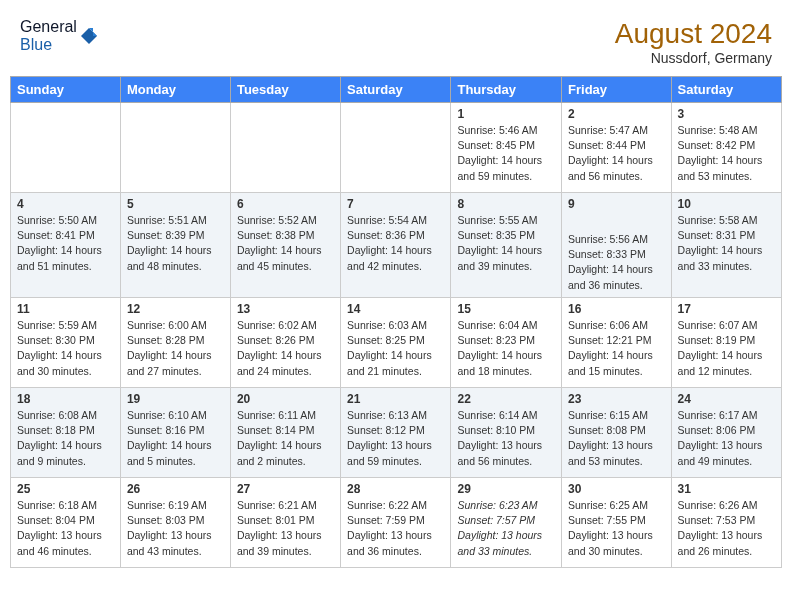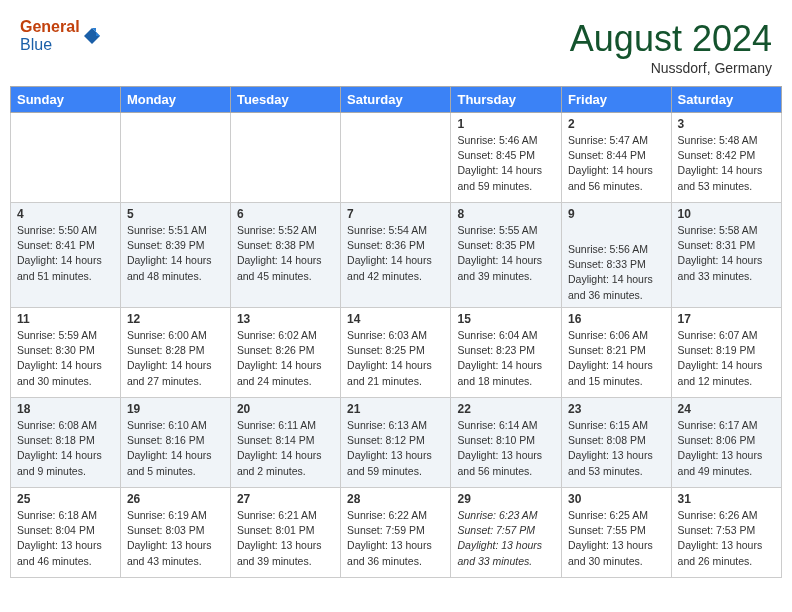--- a/index.html
+++ b/index.html
@@ -20,7 +20,7 @@
       display: flex;
       align-items: center;
     }
-    .logo-general { color: #c2410c; font-weight: bold; }
+    .logo-general { color: #0f172a; }
     .logo-blue { color: #1a5fa8; }
     .logo-icon {
       width: 20px;

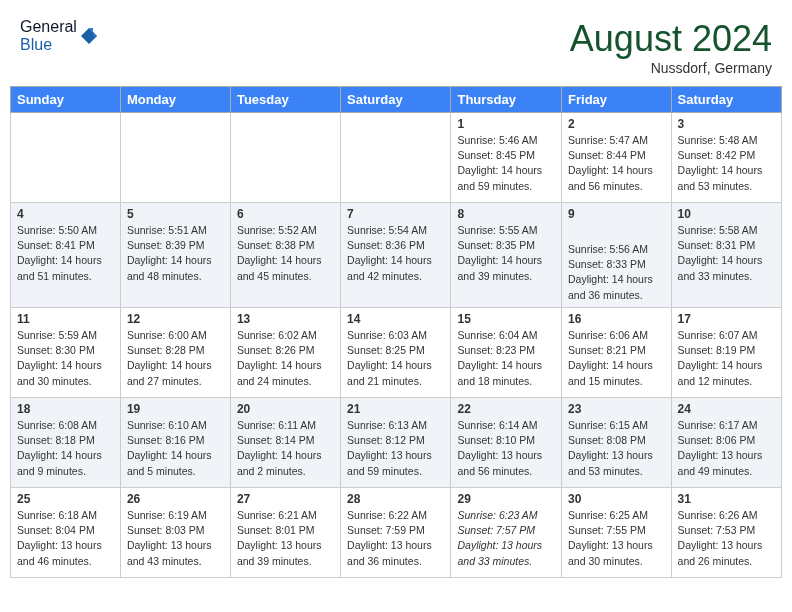--- a/index.html
+++ b/index.html
@@ -31,9 +31,9 @@
       text-align: right;
     }
     .main-title {
-      font-size: 36px;
+      font-size: 28px;
       font-weight: normal;
-      color: #14532d;
+      color: #a16207;
     }
     .subtitle {
       font-size: 14px;

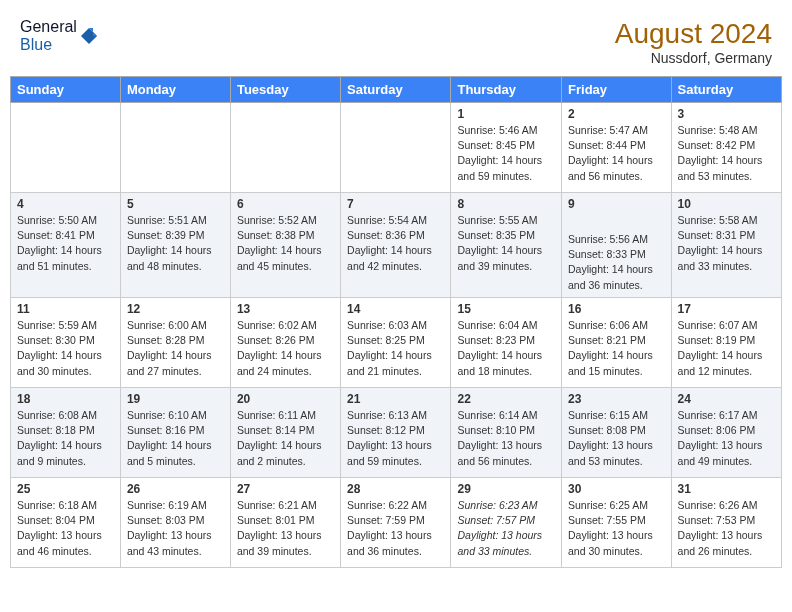--- a/index.html
+++ b/index.html
@@ -231,7 +231,7 @@
         <td>
           <span class="day-num">16</span>
           <div class="day-info" style="white-space: pre-line;">Sunrise: 6:06 AM
-Sunset: 8:21 PM
+Sunset: 12:21 PM
 Daylight: 14 hours
 and 15 minutes.</div>
         </td>

